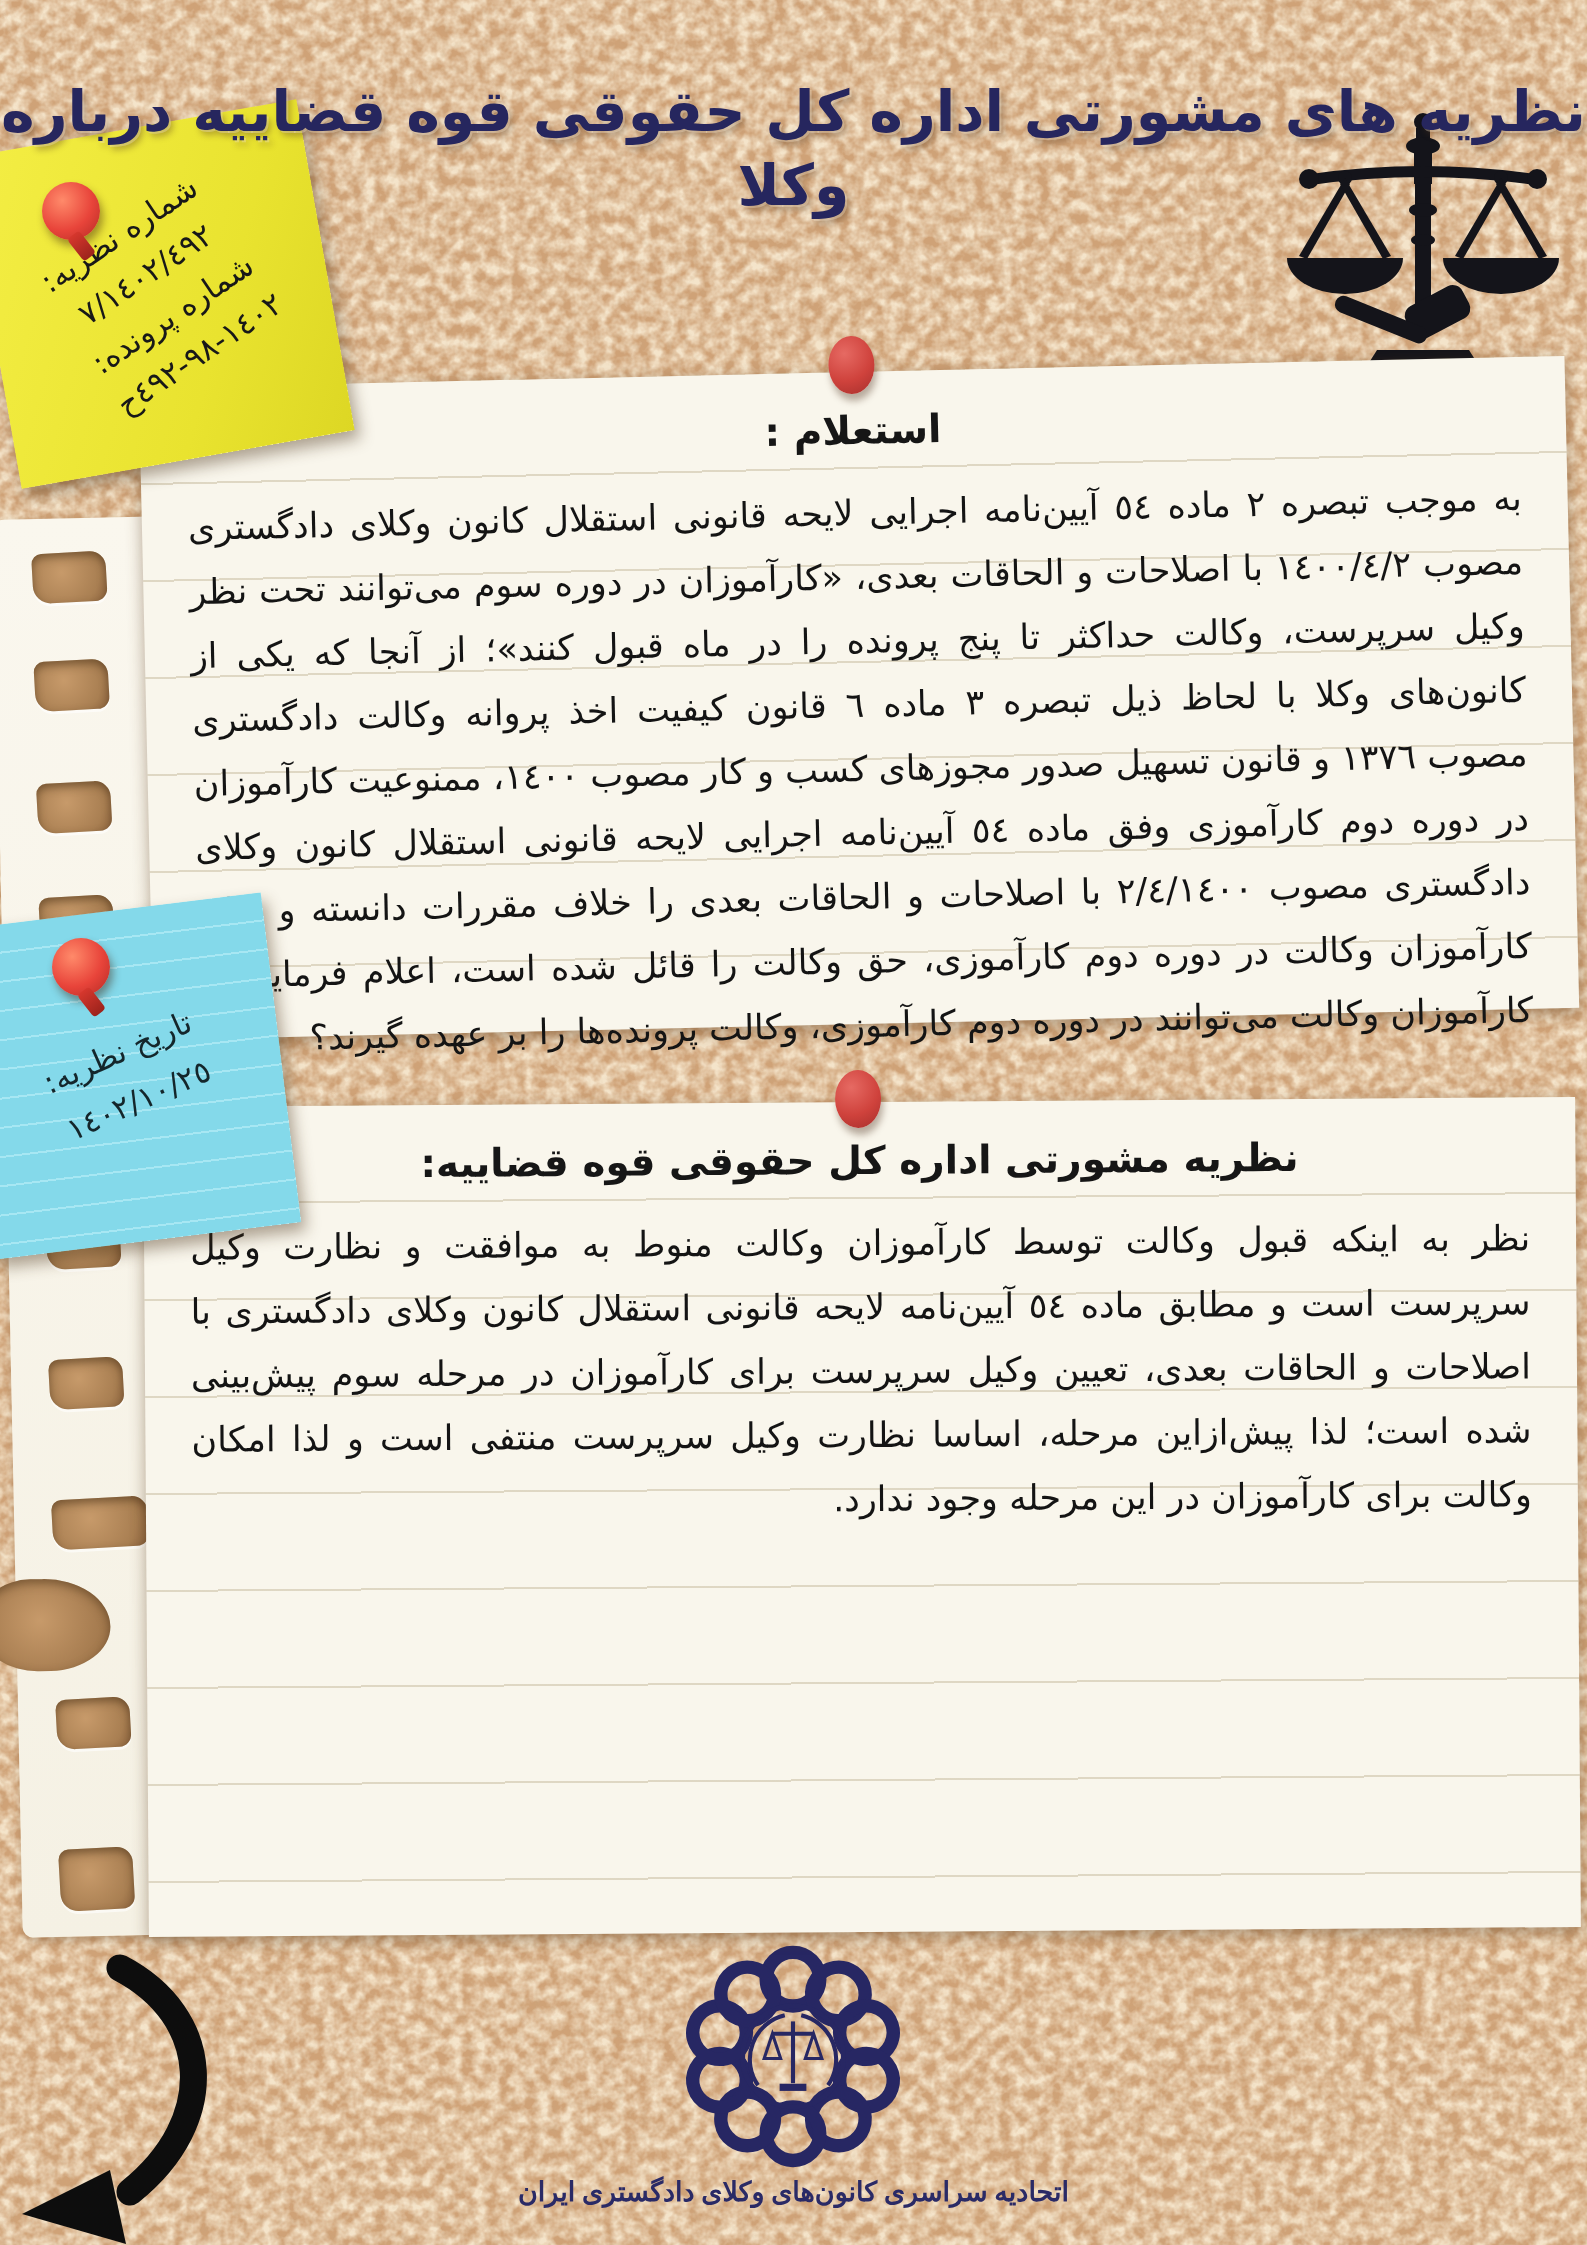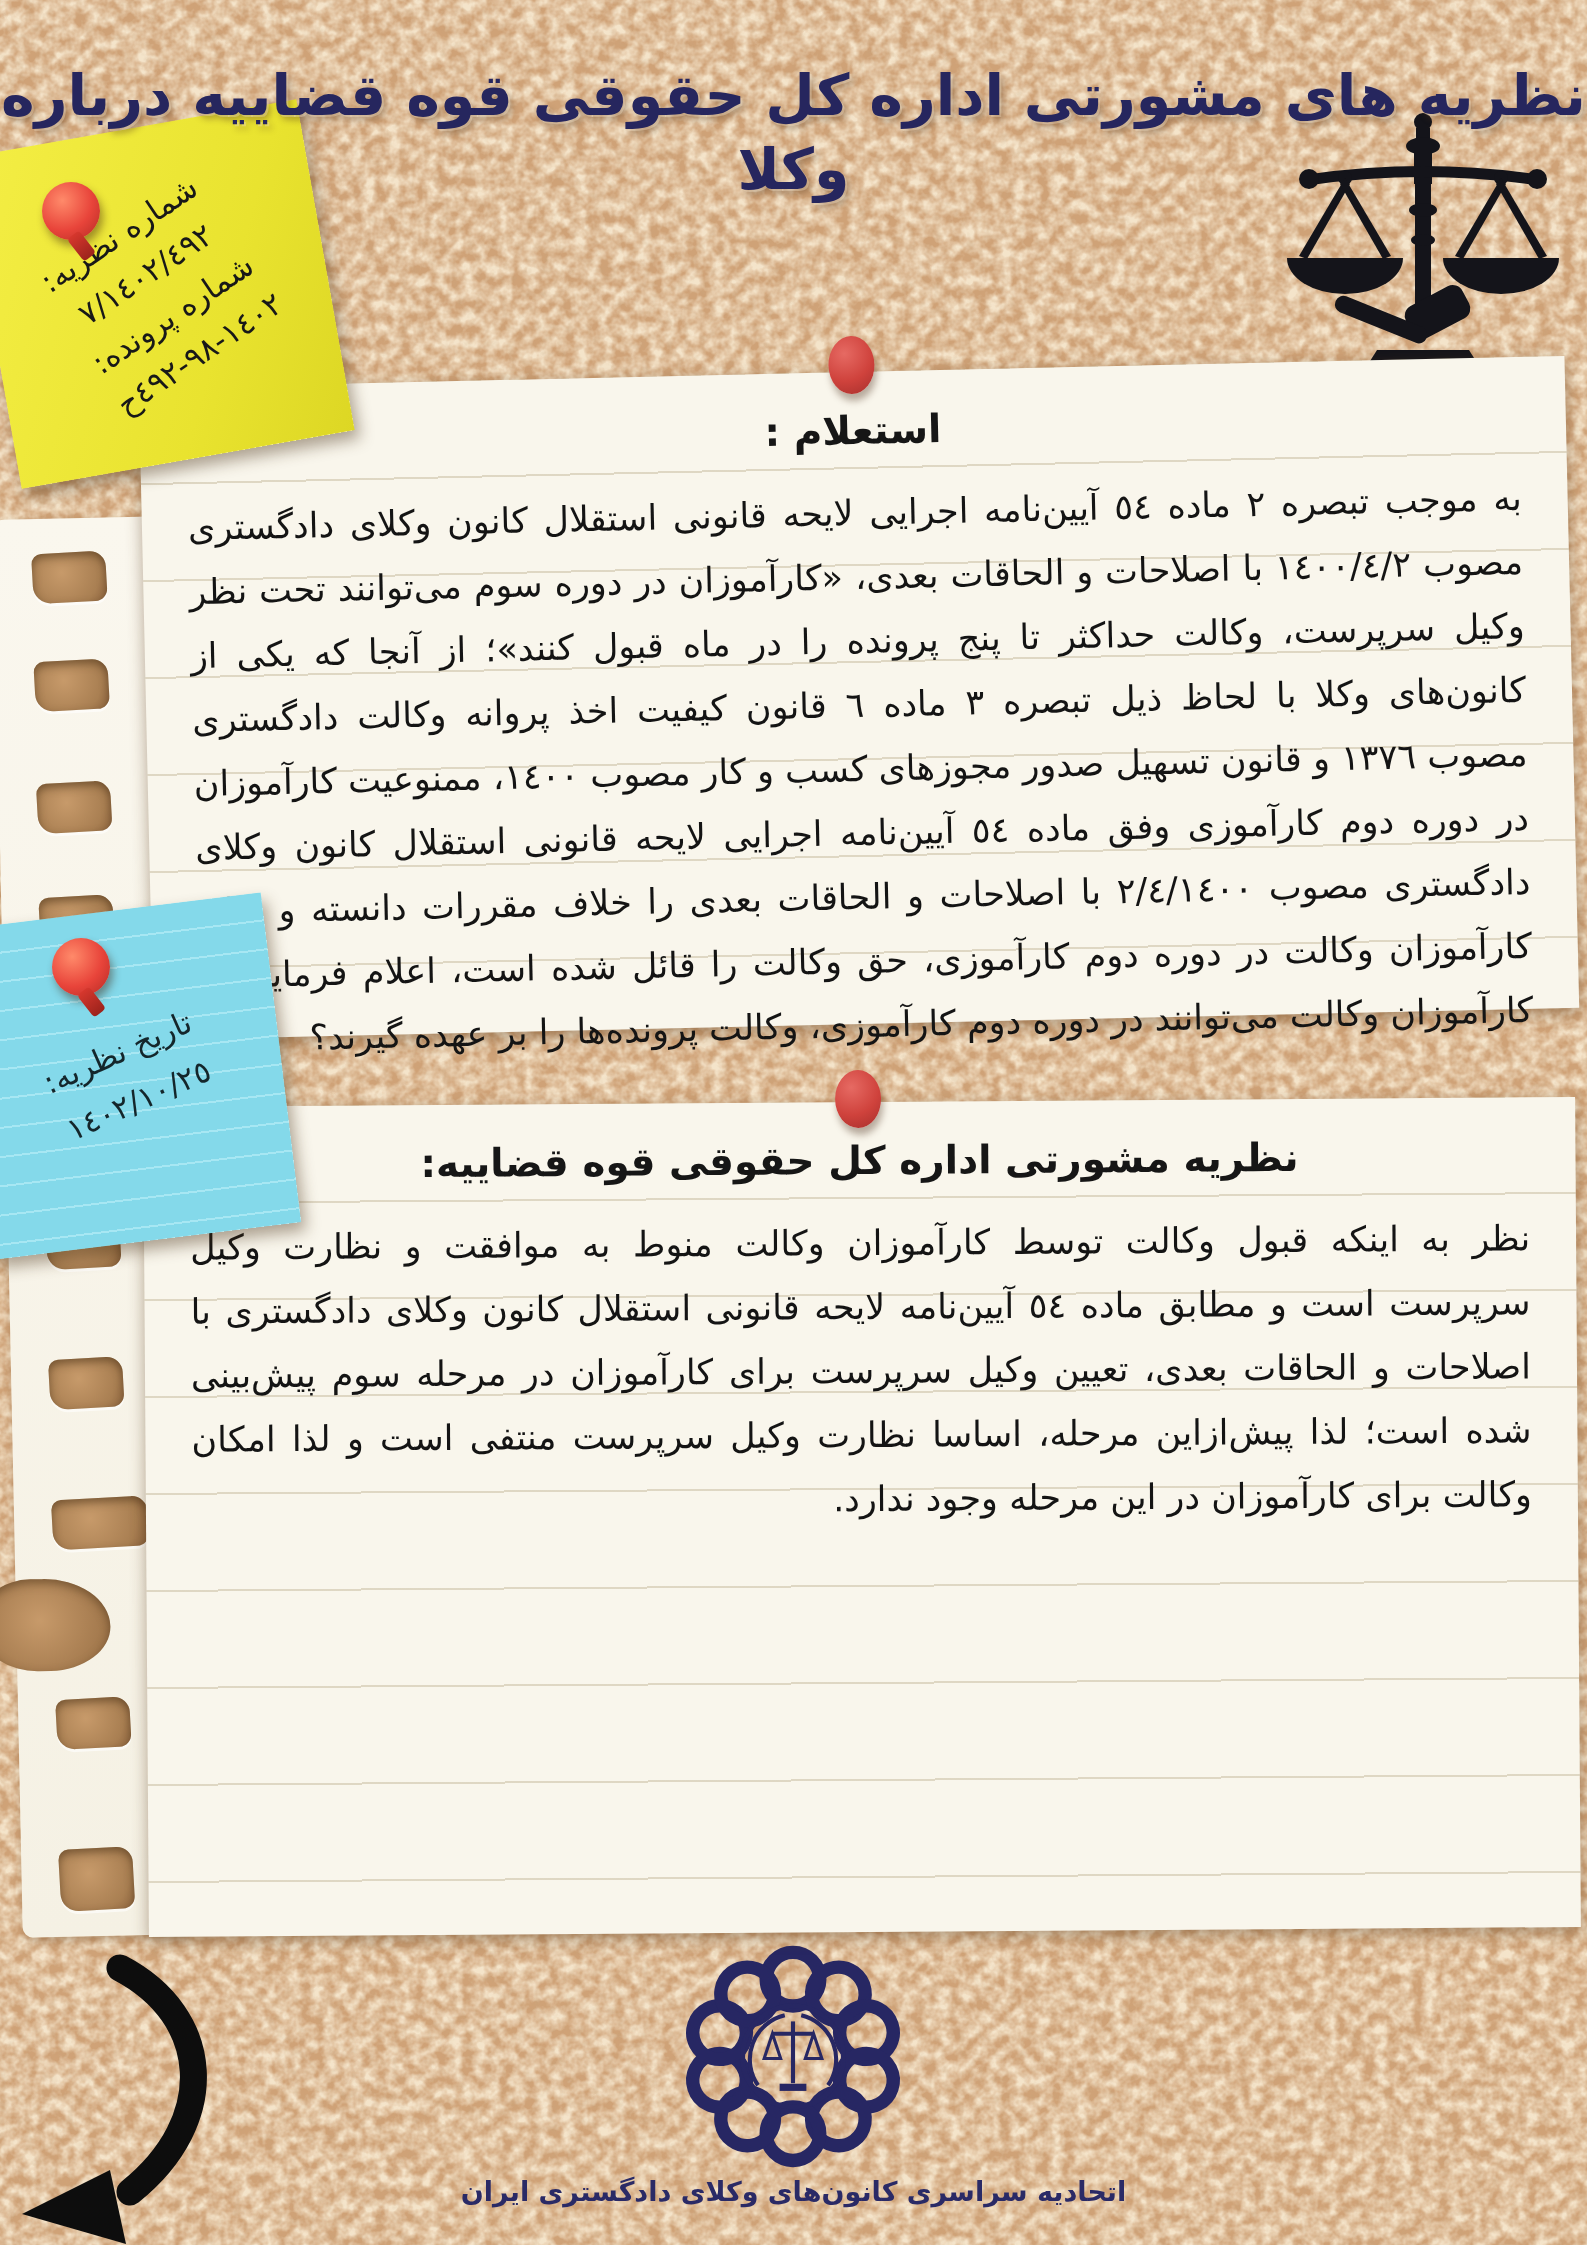--- a/index.html
+++ b/index.html
@@ -13,7 +13,7 @@
   #cork{left:0;top:0;z-index:0;}
   
   .poster-title{
-    left:0;right:0;top:20px;z-index:5;
+    left:0;right:0;top:36px;z-index:5;
     direction:rtl;text-align:center;
     font-size:57px;font-weight:bold;color:#26265e;
     text-shadow:2px 2px 0 rgba(243,227,201,.35), 4px 5px 6px rgba(90,58,28,.38);

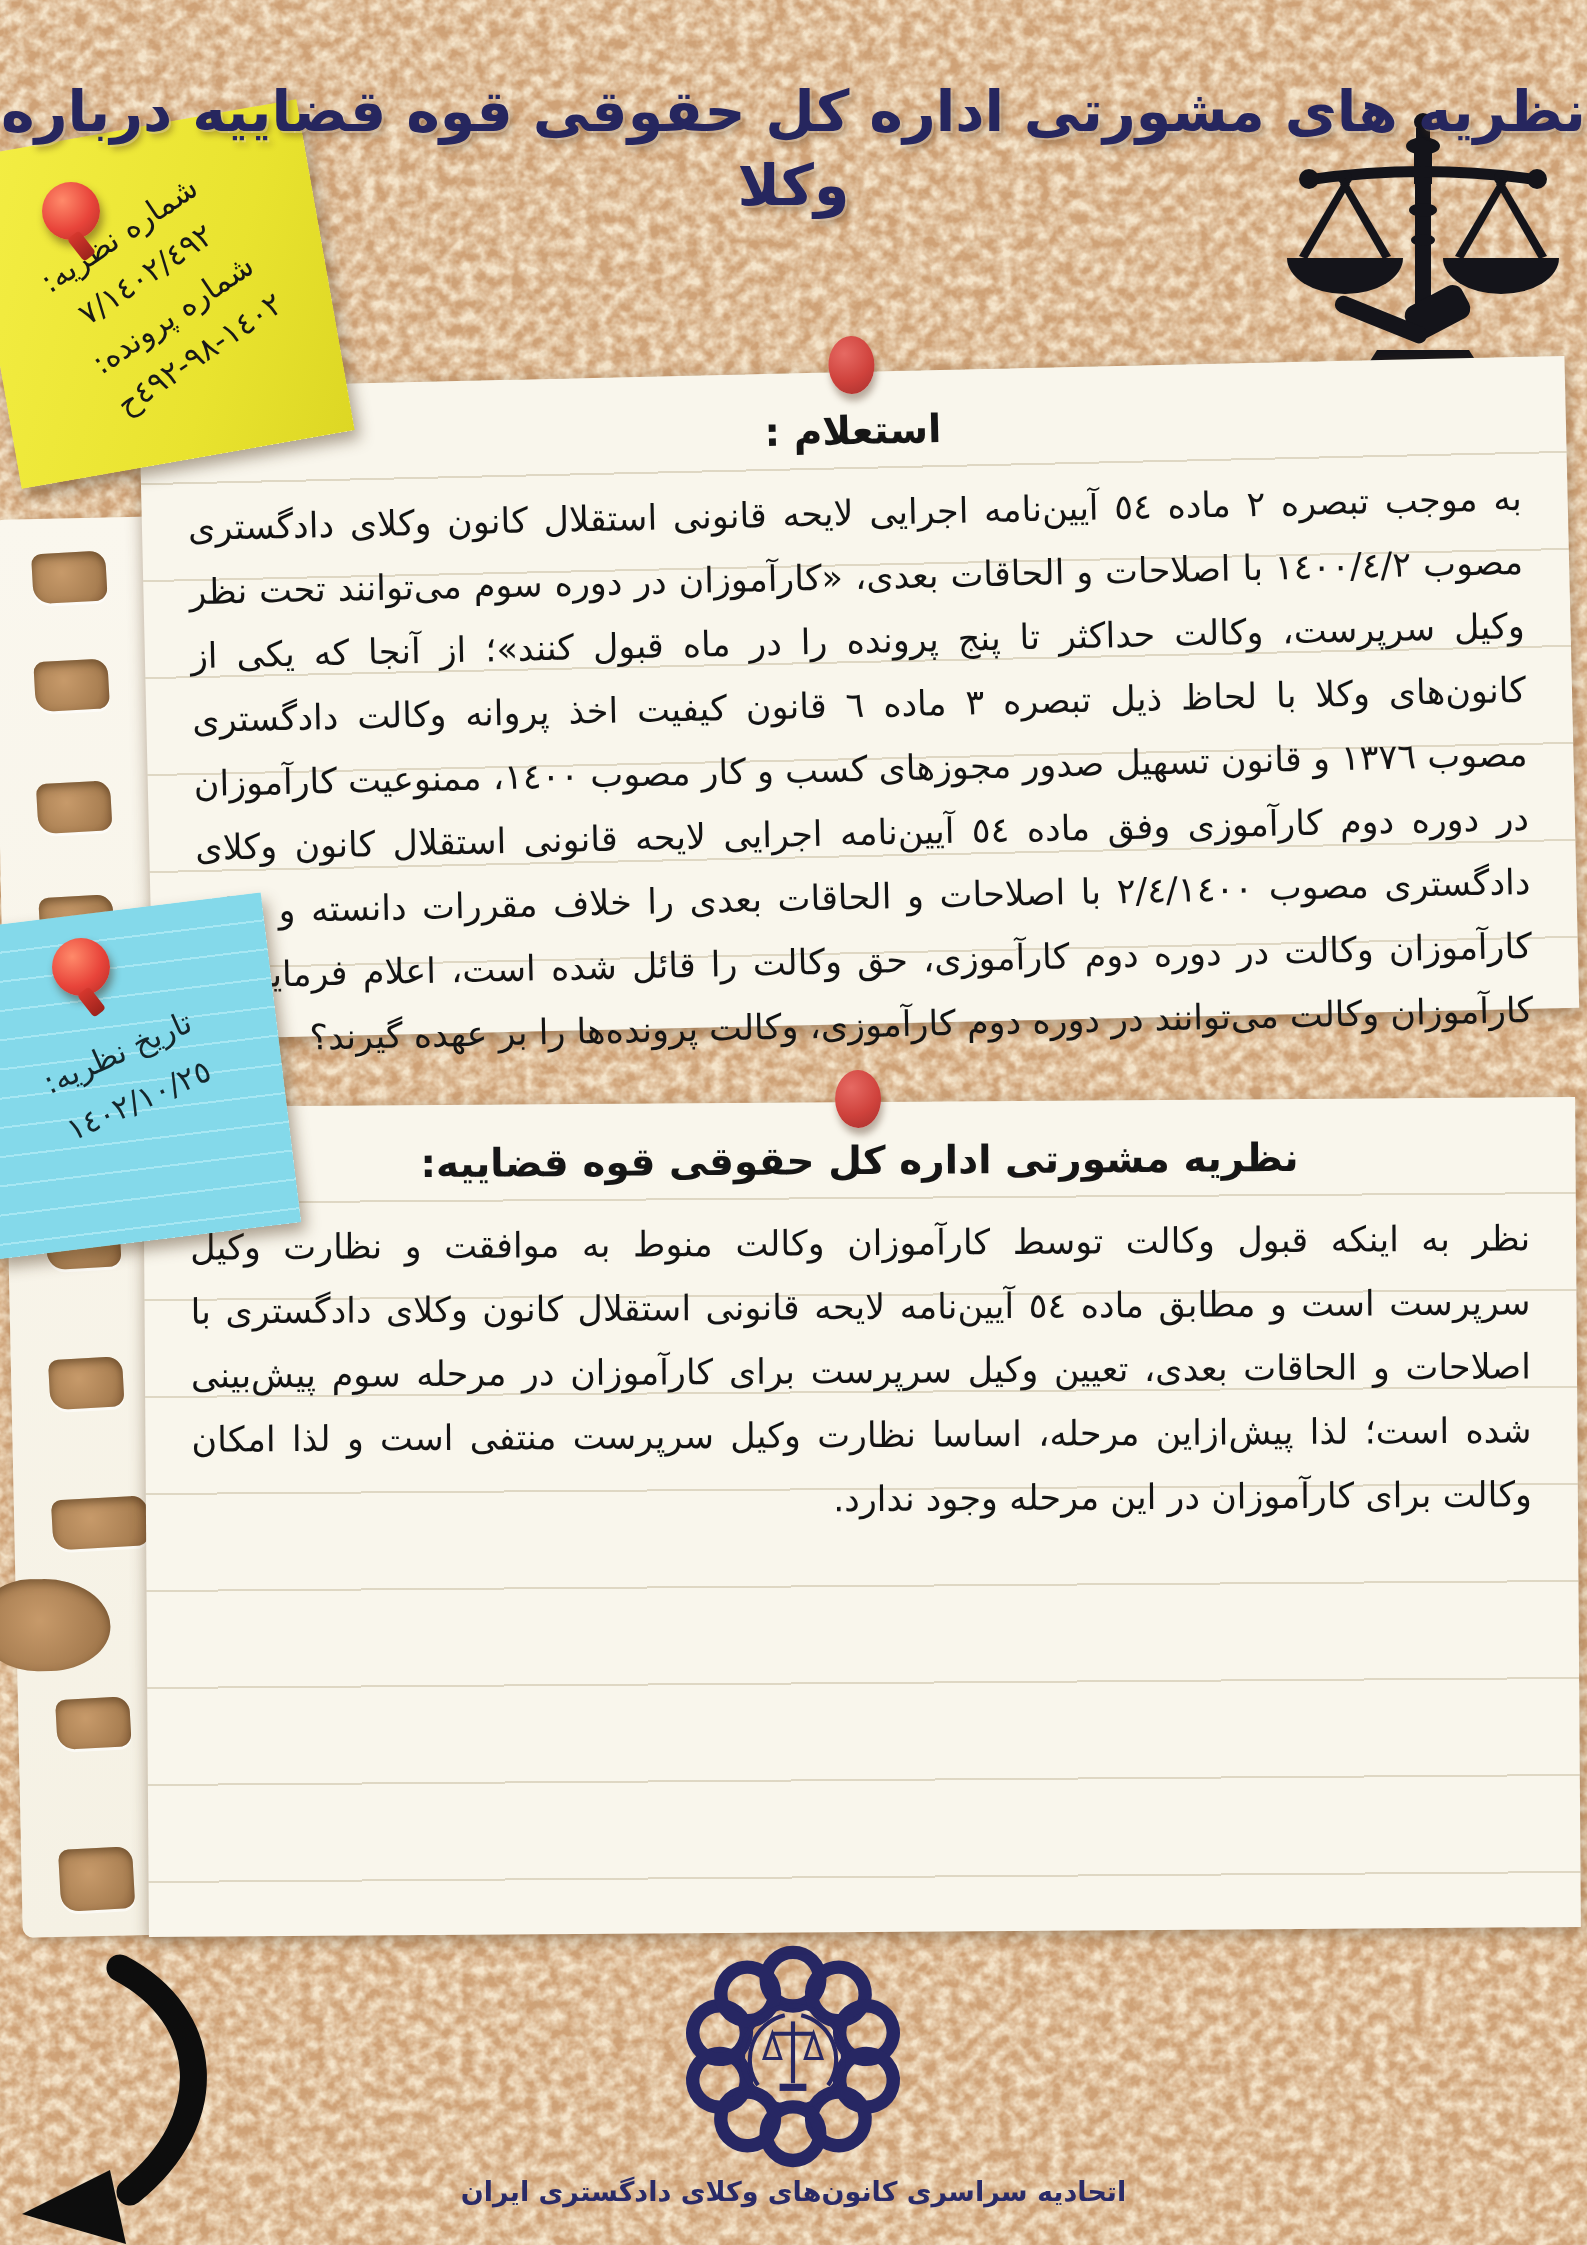--- a/index.html
+++ b/index.html
@@ -110,7 +110,7 @@
   .org-caption{
     left:0;right:0;top:2176px;z-index:1;
     direction:rtl;text-align:center;
-    font-size:27px;font-weight:bold;color:#2a2a66;
+    font-size:27px;font-weight:bold;color:#2a2a66;font-family:Liberation Serif, serif;
   }
   
   .arrow{left:2px;top:1952px;z-index:1;}

